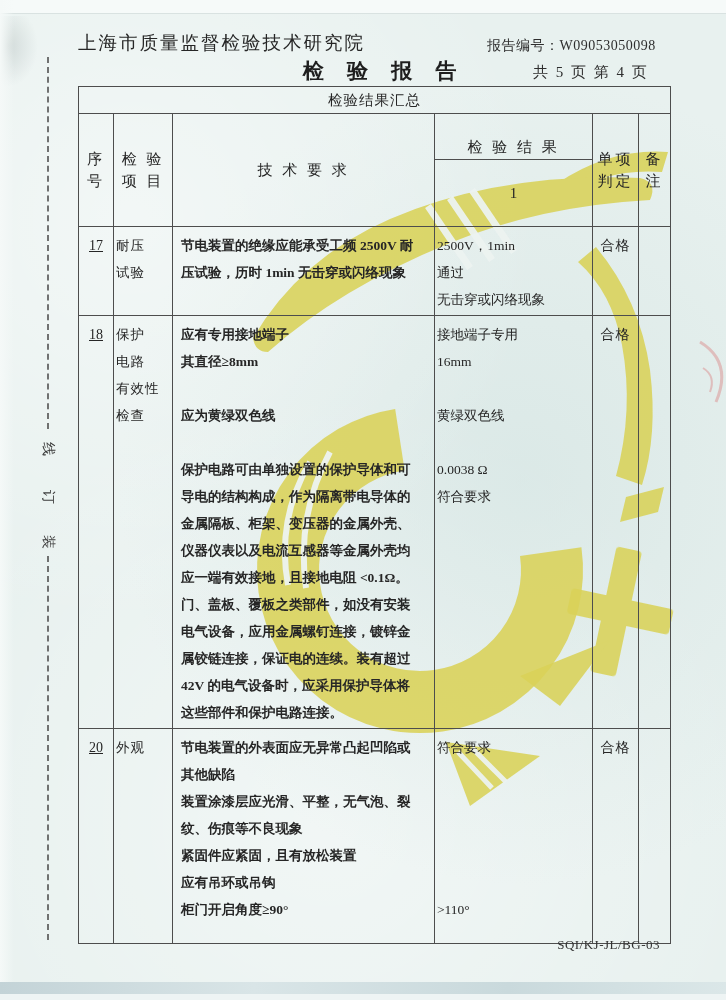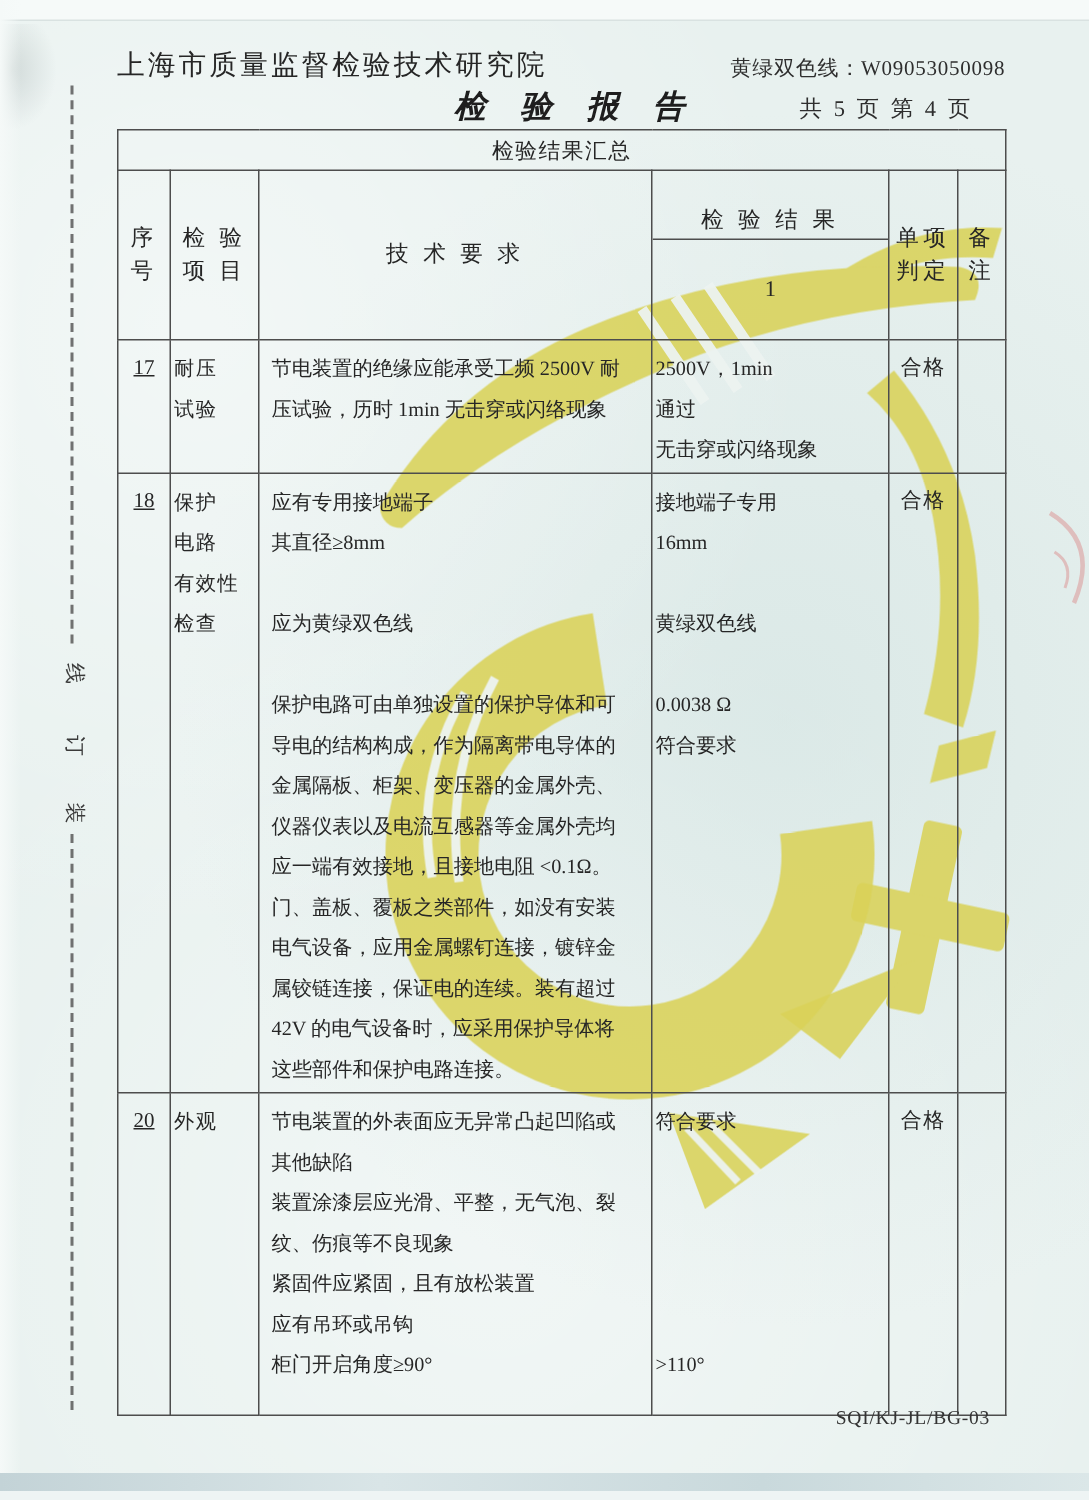--- a/index.html
+++ b/index.html
@@ -109,7 +109,7 @@
   <div class="content">
 
     <div class="institute">上海市质量监督检验技术研究院</div>
-    <div class="report-no">黄绿双色线：W09053050098</div>
+    <div class="report-no">报告编号：W09053050098</div>
     <div class="doc-title">检 验 报 告</div>
     <div class="pagination">共 5 页  第 4 页</div>
 

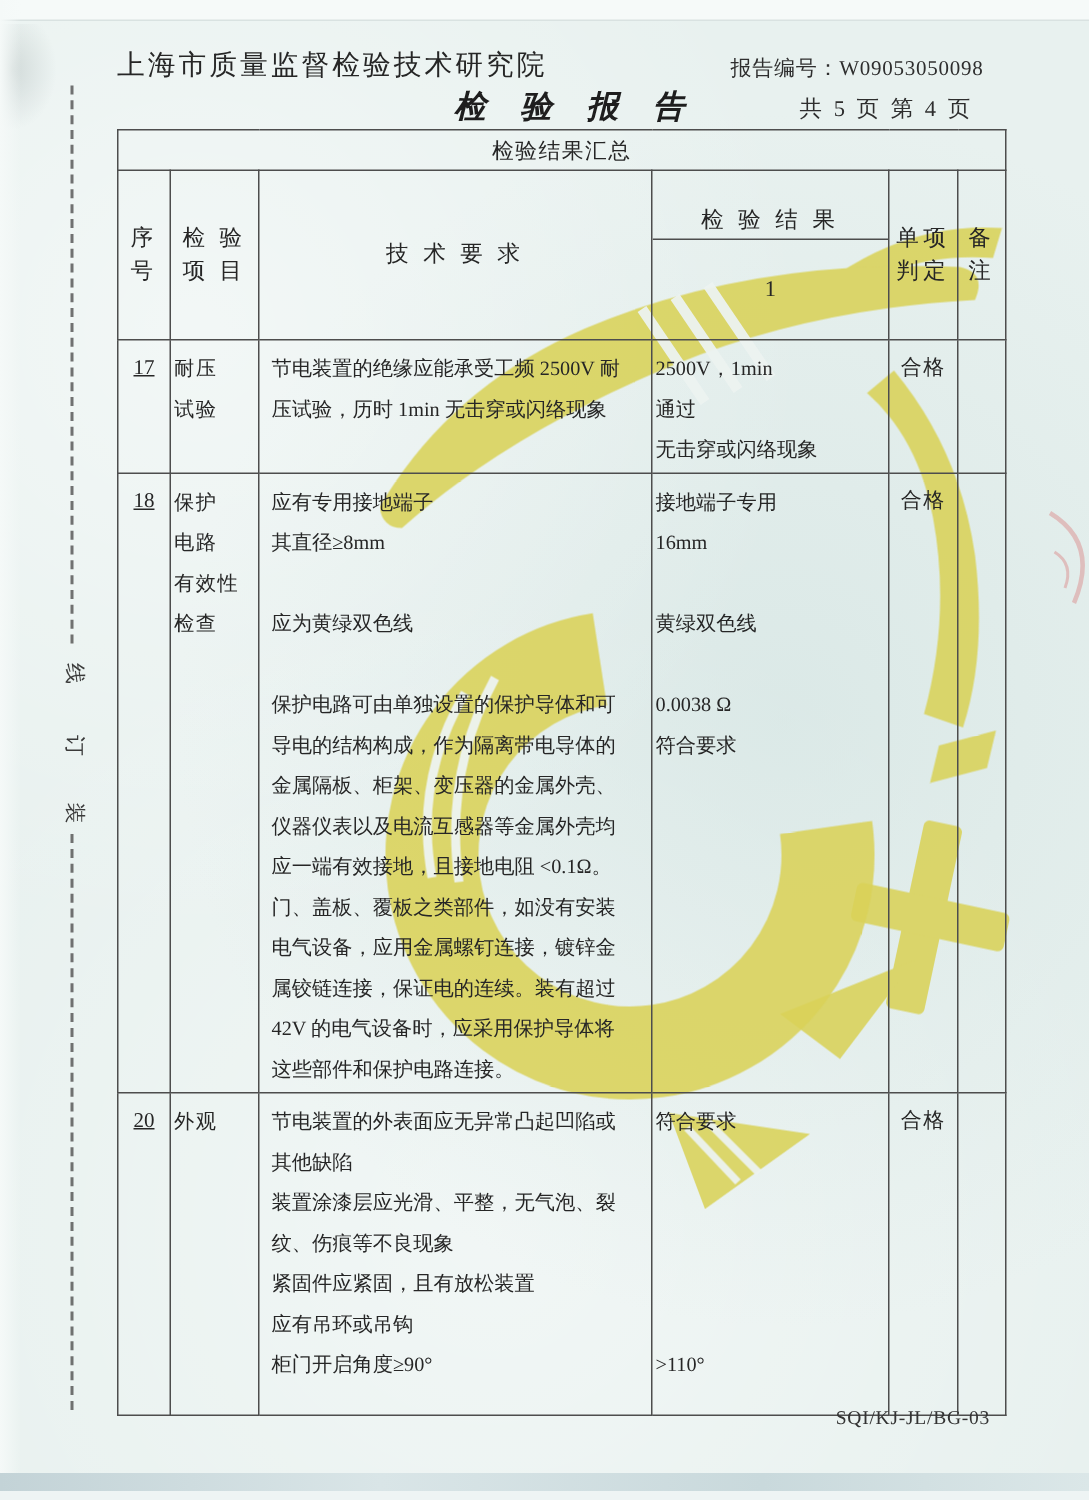--- a/index.html
+++ b/index.html
@@ -33,7 +33,7 @@
   .institute{position:absolute;left:78px;top:30px;font-size:18.5px;letter-spacing:2px;color:#262626;}
   .report-no{position:absolute;left:487px;top:37px;font-size:14px;letter-spacing:.5px;}
   .doc-title{position:absolute;left:0;right:0;top:57px;text-align:center;padding-left:42px;
-    font-size:21px;font-weight:bold;letter-spacing:9px;color:#1e1e1e;font-style:italic;}
+    font-size:21px;font-weight:bold;letter-spacing:9px;color:#1e1e1e;}
   .pagination{position:absolute;left:533px;top:63px;font-size:15px;letter-spacing:2px;}
 
   

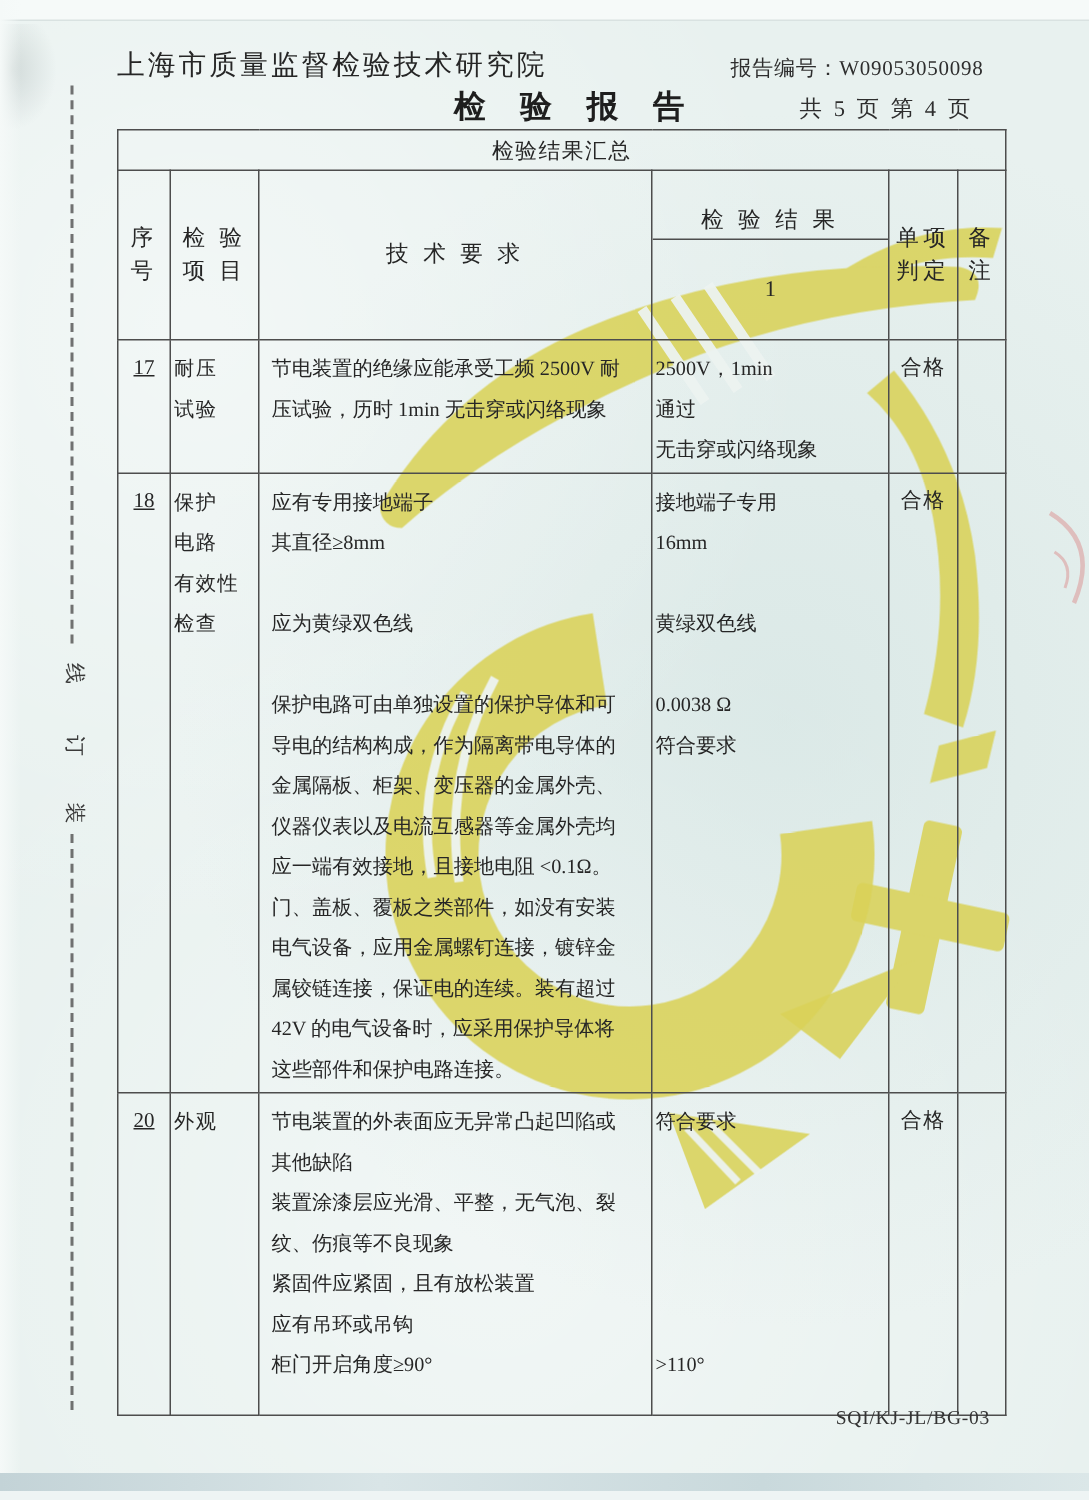--- a/index.html
+++ b/index.html
@@ -61,7 +61,7 @@
   tr.body td{vertical-align:top;white-space:pre-line;word-break:keep-all;line-height:27px;padding:5px 2px 2px 2px;}
   tr.body td.no{text-align:center;font-size:14px;text-decoration:underline;}
   tr.body td.item{text-align:left;letter-spacing:1px;}
-  tr.body td.req{text-align:left;padding-left:8px;padding-right:2px;}
+  tr.body td.req{text-align:left;padding-left:8px;padding-right:2px;font-weight:bold;}
   tr.body td.result{text-align:left;}
   tr.body td.verdict{text-align:center;font-size:14px;letter-spacing:1px;margin-left:45px;}
   tr.body.last td{padding-bottom:20px;}

